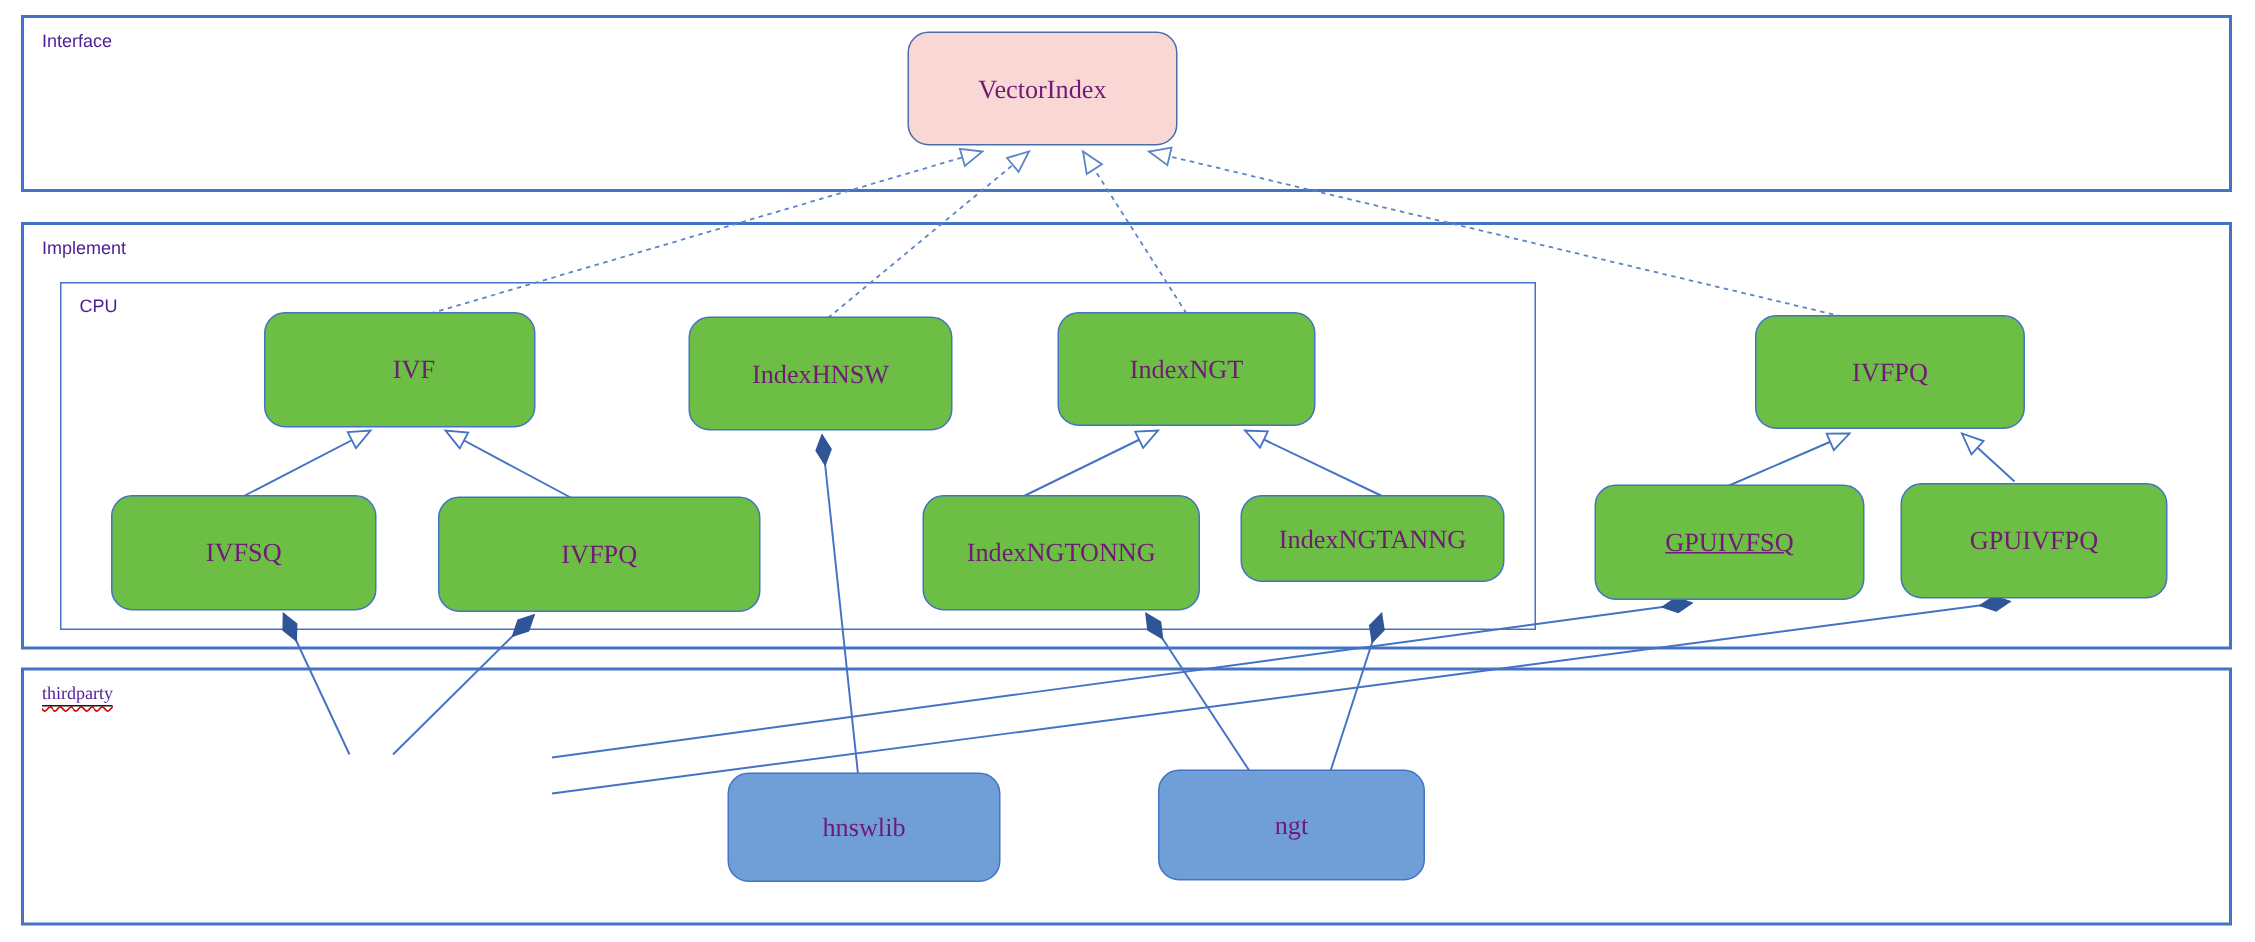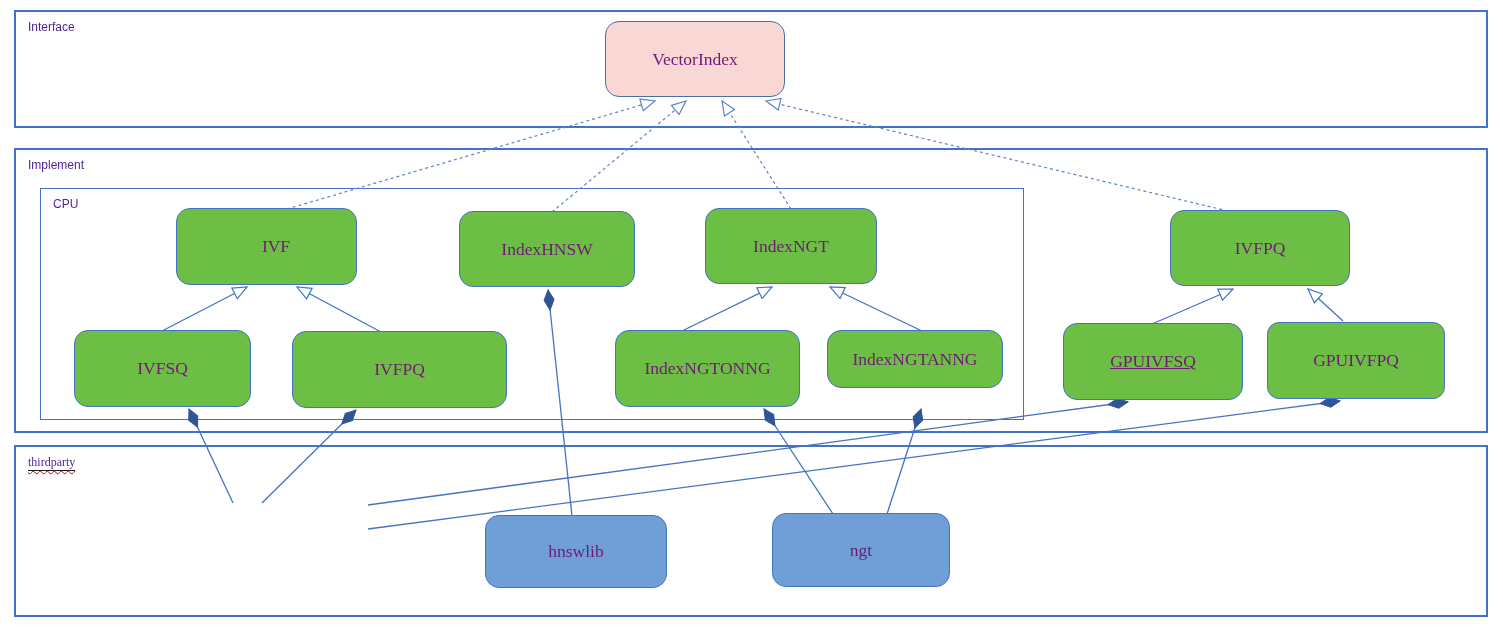--- a/index.html
+++ b/index.html
@@ -134,7 +134,7 @@
   <div class="node green" style="left:1063px;top:323px;width:180px;height:77px;text-decoration:underline;">
     <span>GPUIVFSQ</span>
   </div>
-  <div class="node green" style="left:1267px;top:322px;width:178px;height:77px;border-radius:12px;">
+  <div class="node green" style="left:1267px;top:322px;width:178px;height:77px;">
     <span>GPUIVFPQ</span>
   </div>
 

